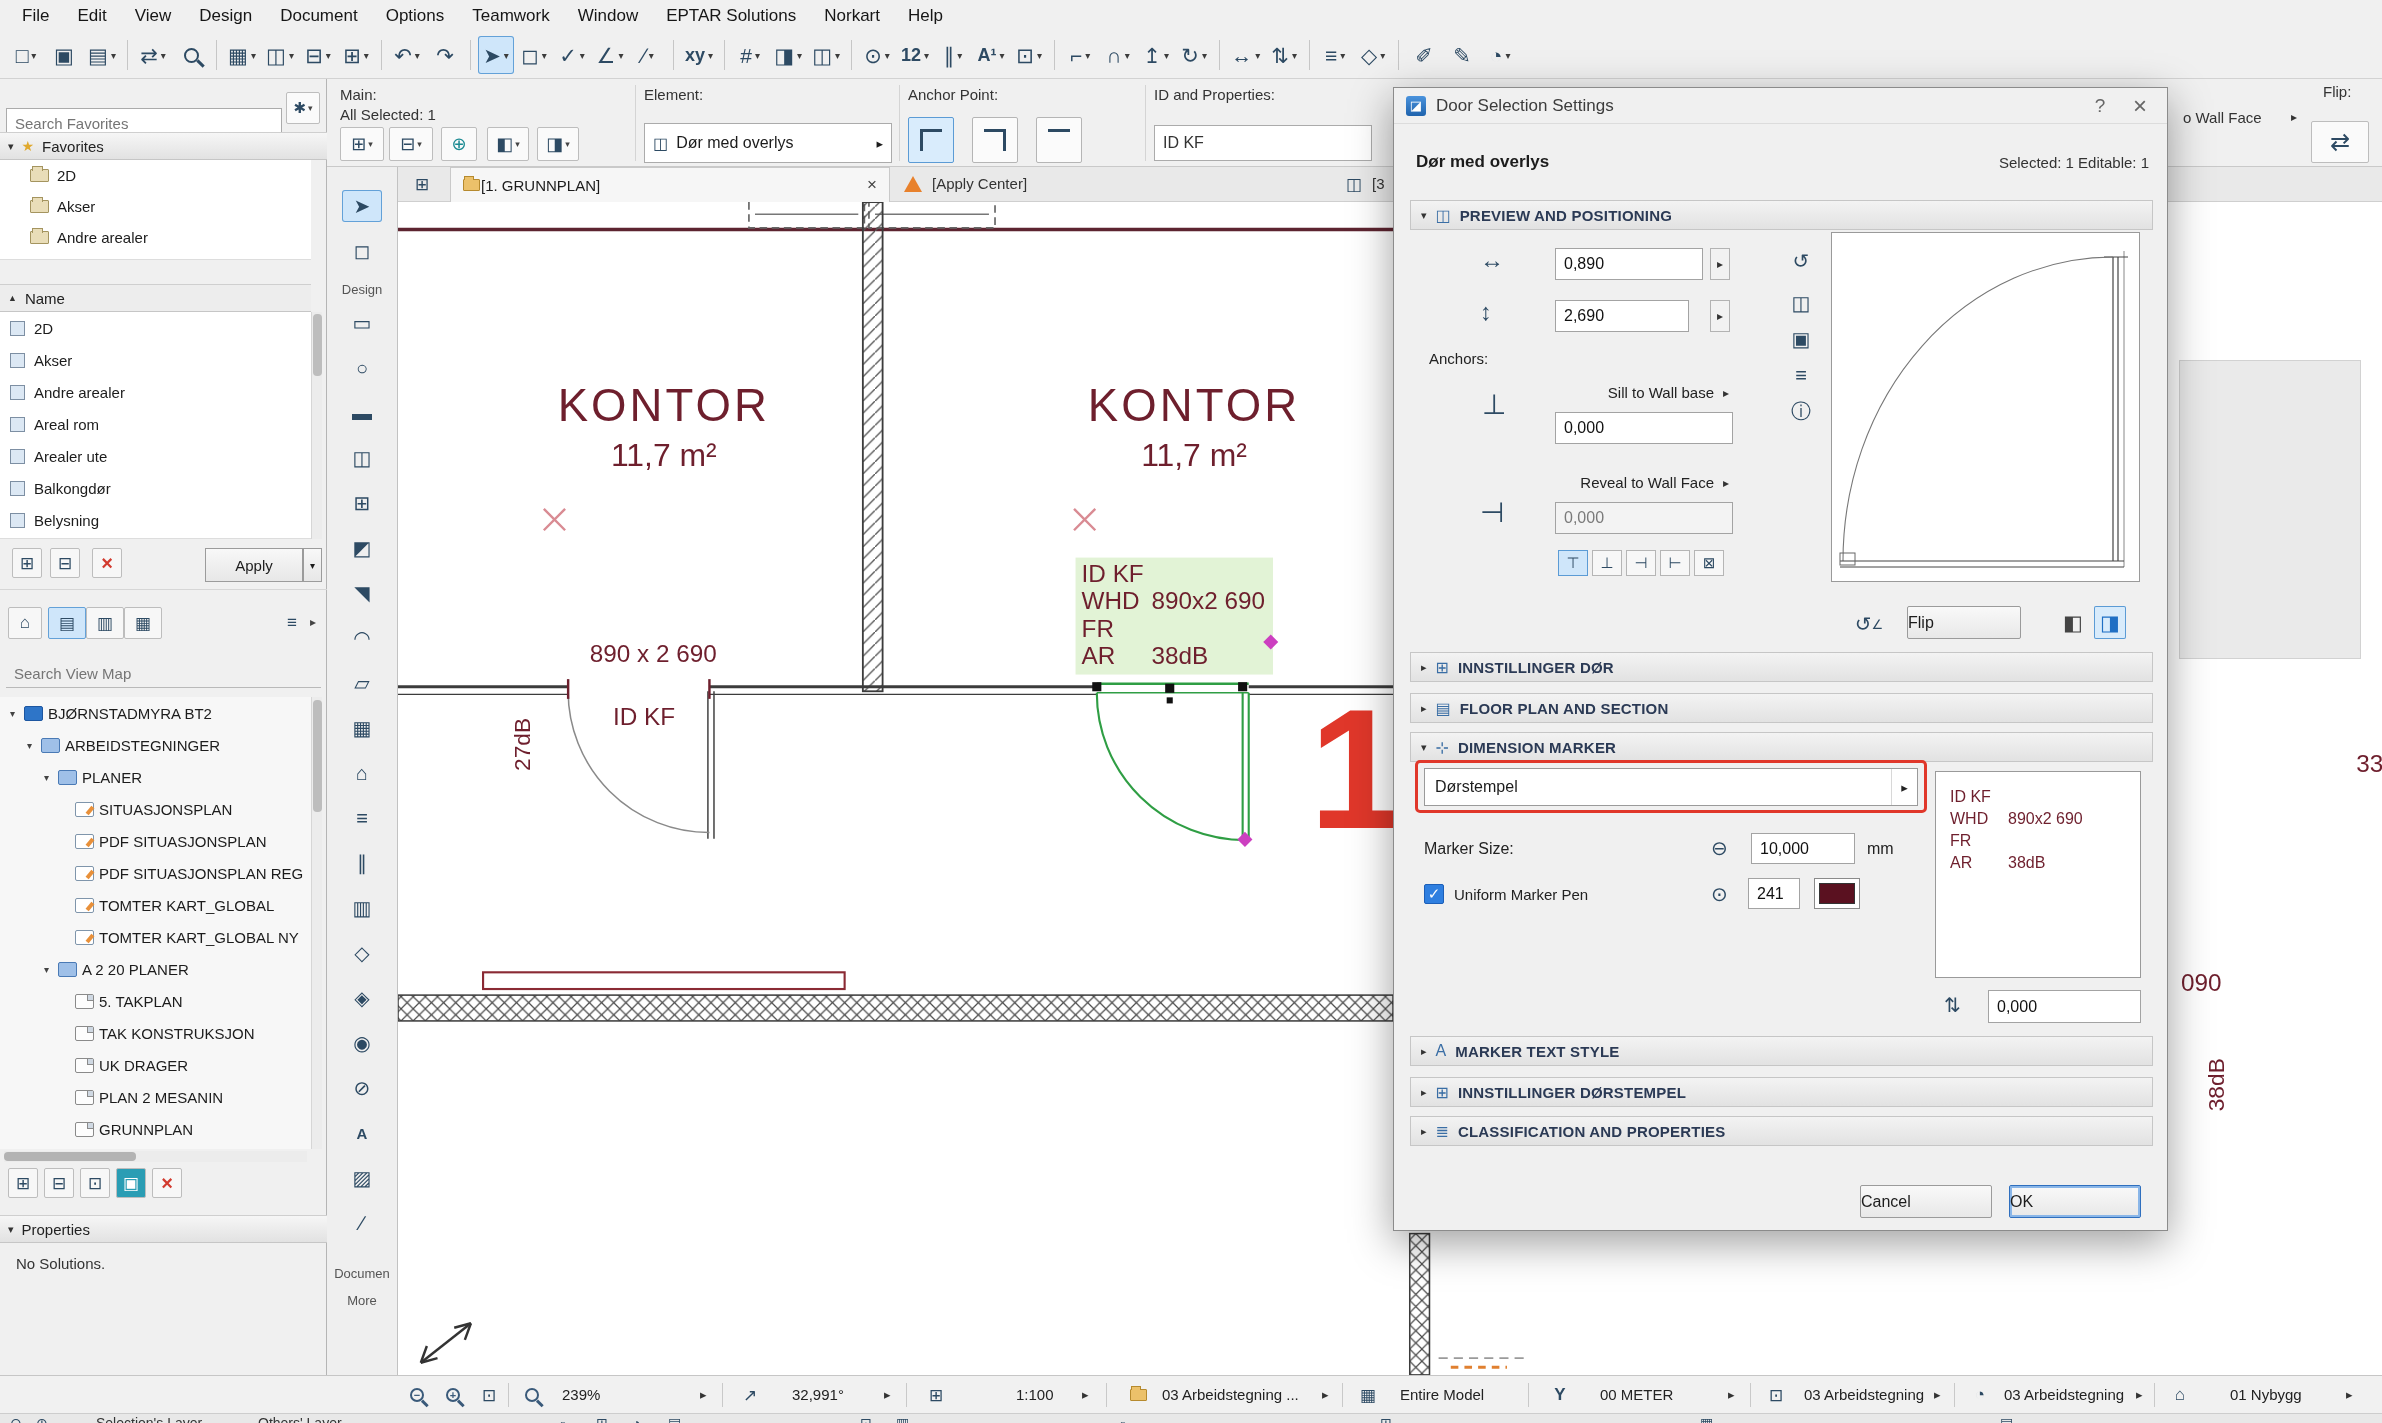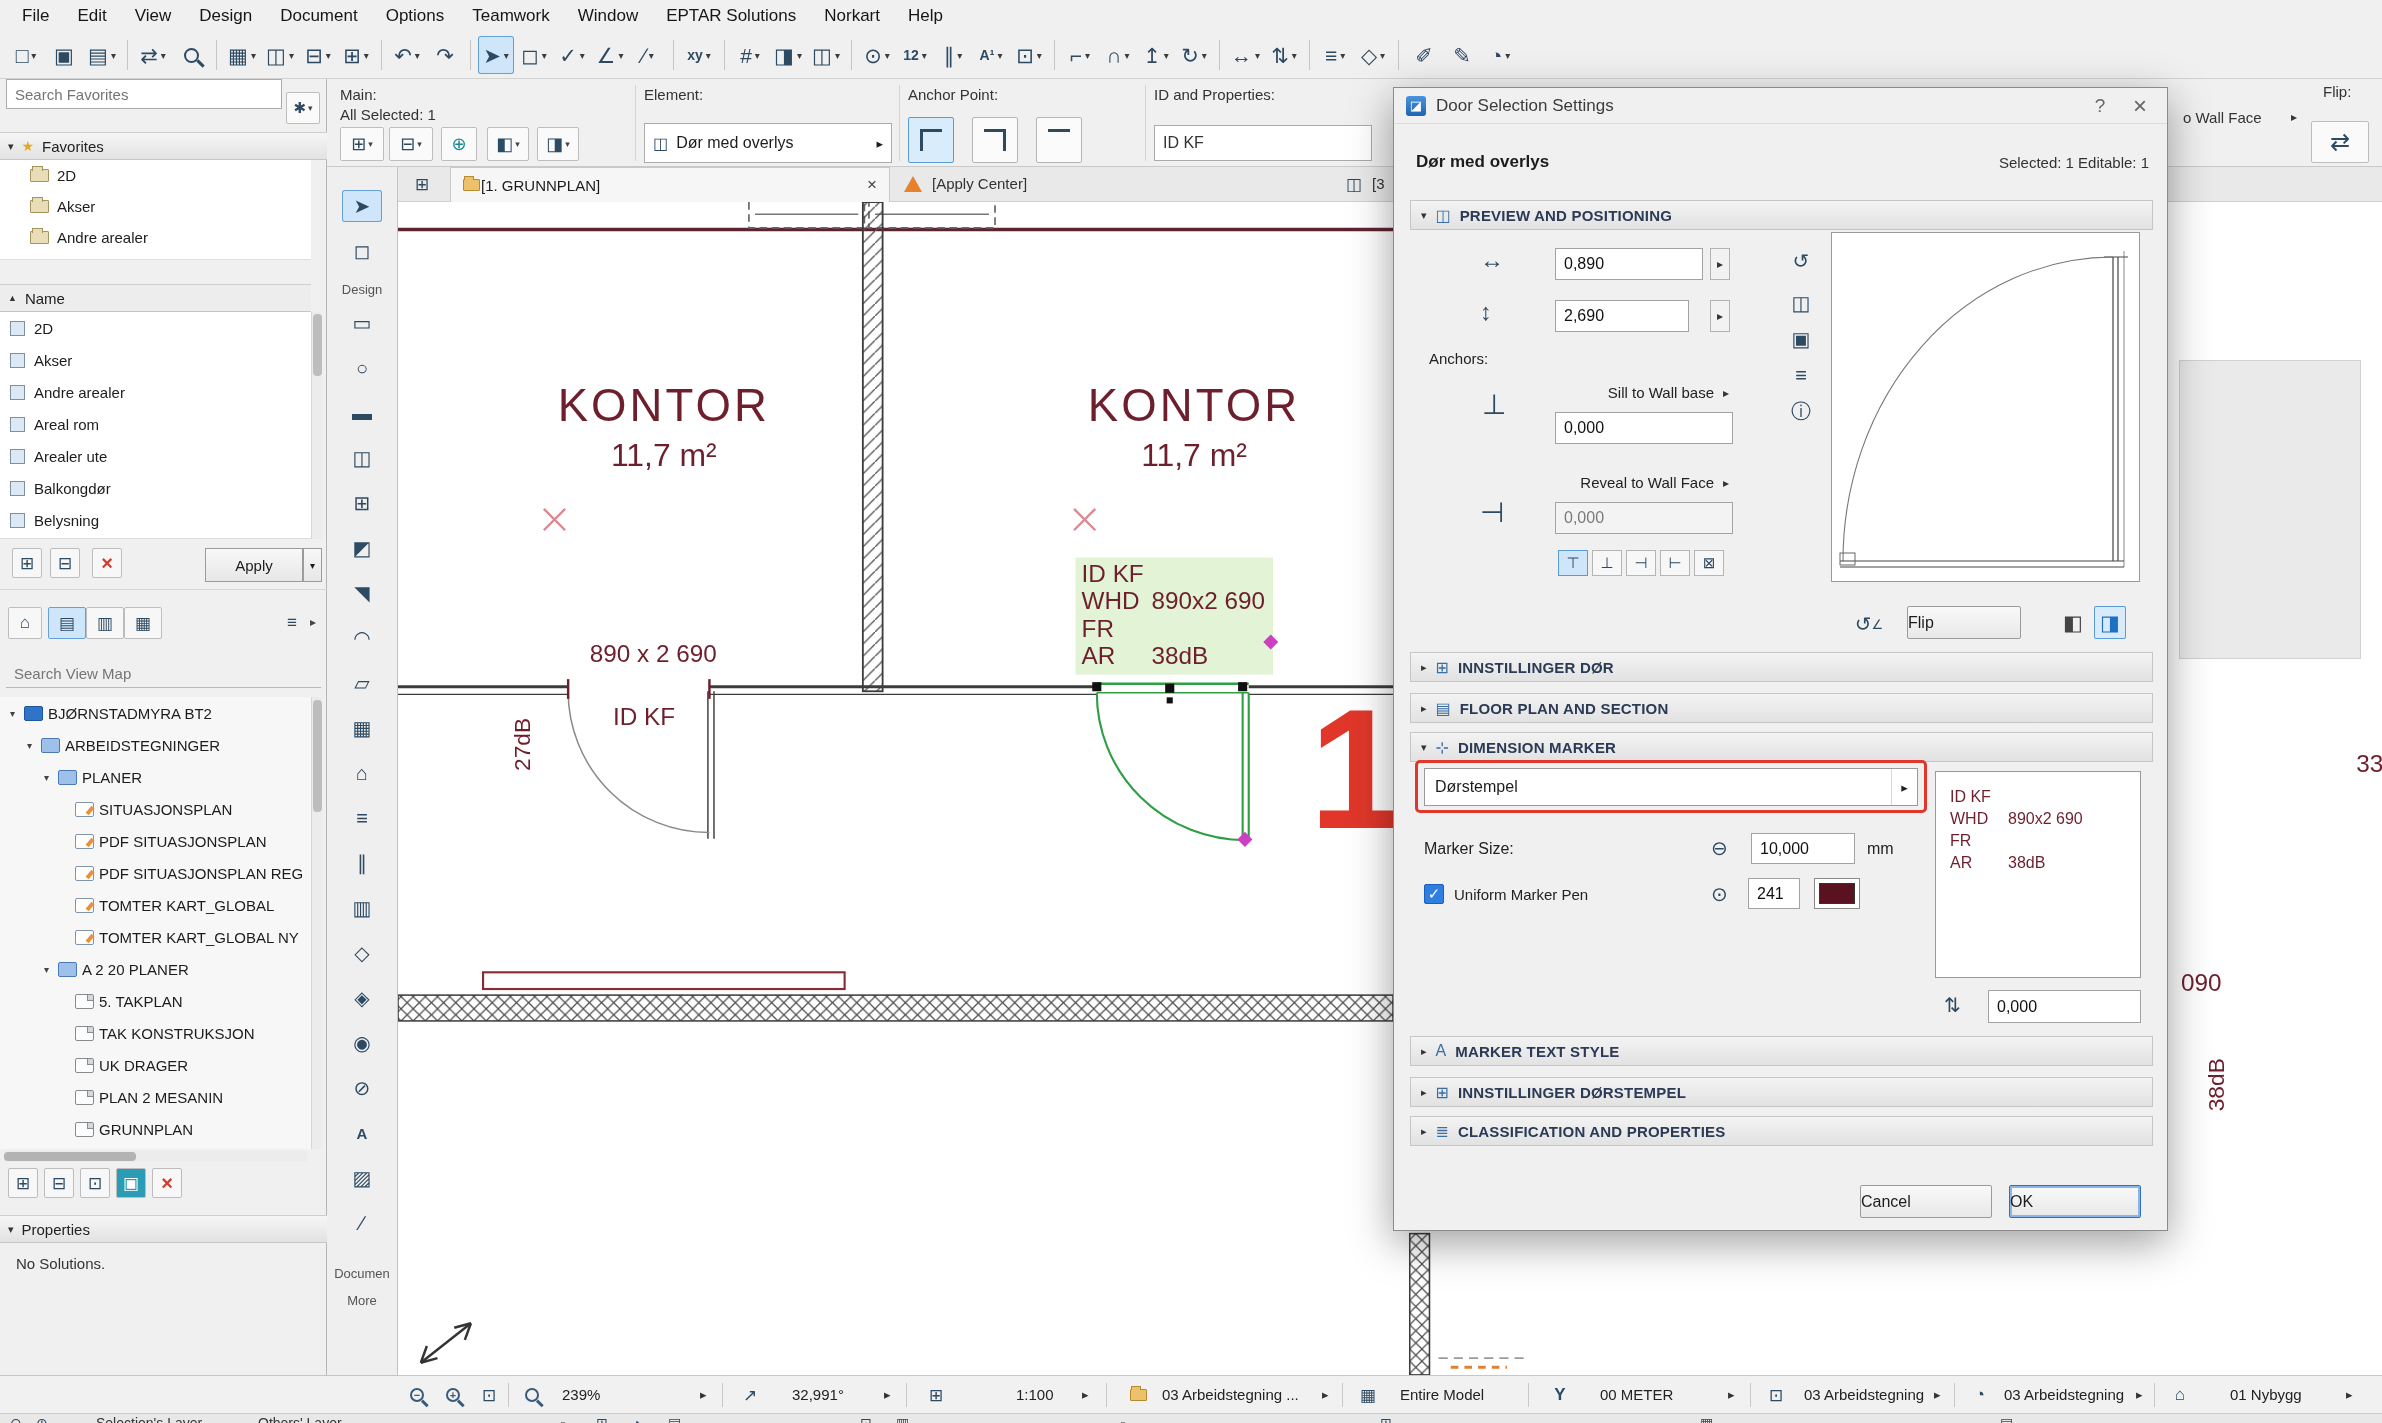--- a/index.html
+++ b/index.html
@@ -16,7 +16,7 @@
 .tbtn .gl{line-height:1}
 .tbtn.dd::after{content:"▾";font-size:10px;color:#3c3c3c;margin-left:3px}
 .tbtn.active{background:#cfe6fa;box-shadow:inset 0 0 0 1px #63a1d8}
-.tbtn.text .gl{font-size:14px;font-weight:bold}
+.tbtn.text .gl{font-size:18px;font-weight:bold}
 .tbtn.sep{min-width:1px;width:1px;height:30px;background:#c6c6c6;padding:0;margin:0 5px;border-radius:0}
 .tbtn.sep::after{content:none}
 .tbtn.mag .gl{width:15px;height:15px;border:2.5px solid #2d4a63;border-radius:50%;position:relative}

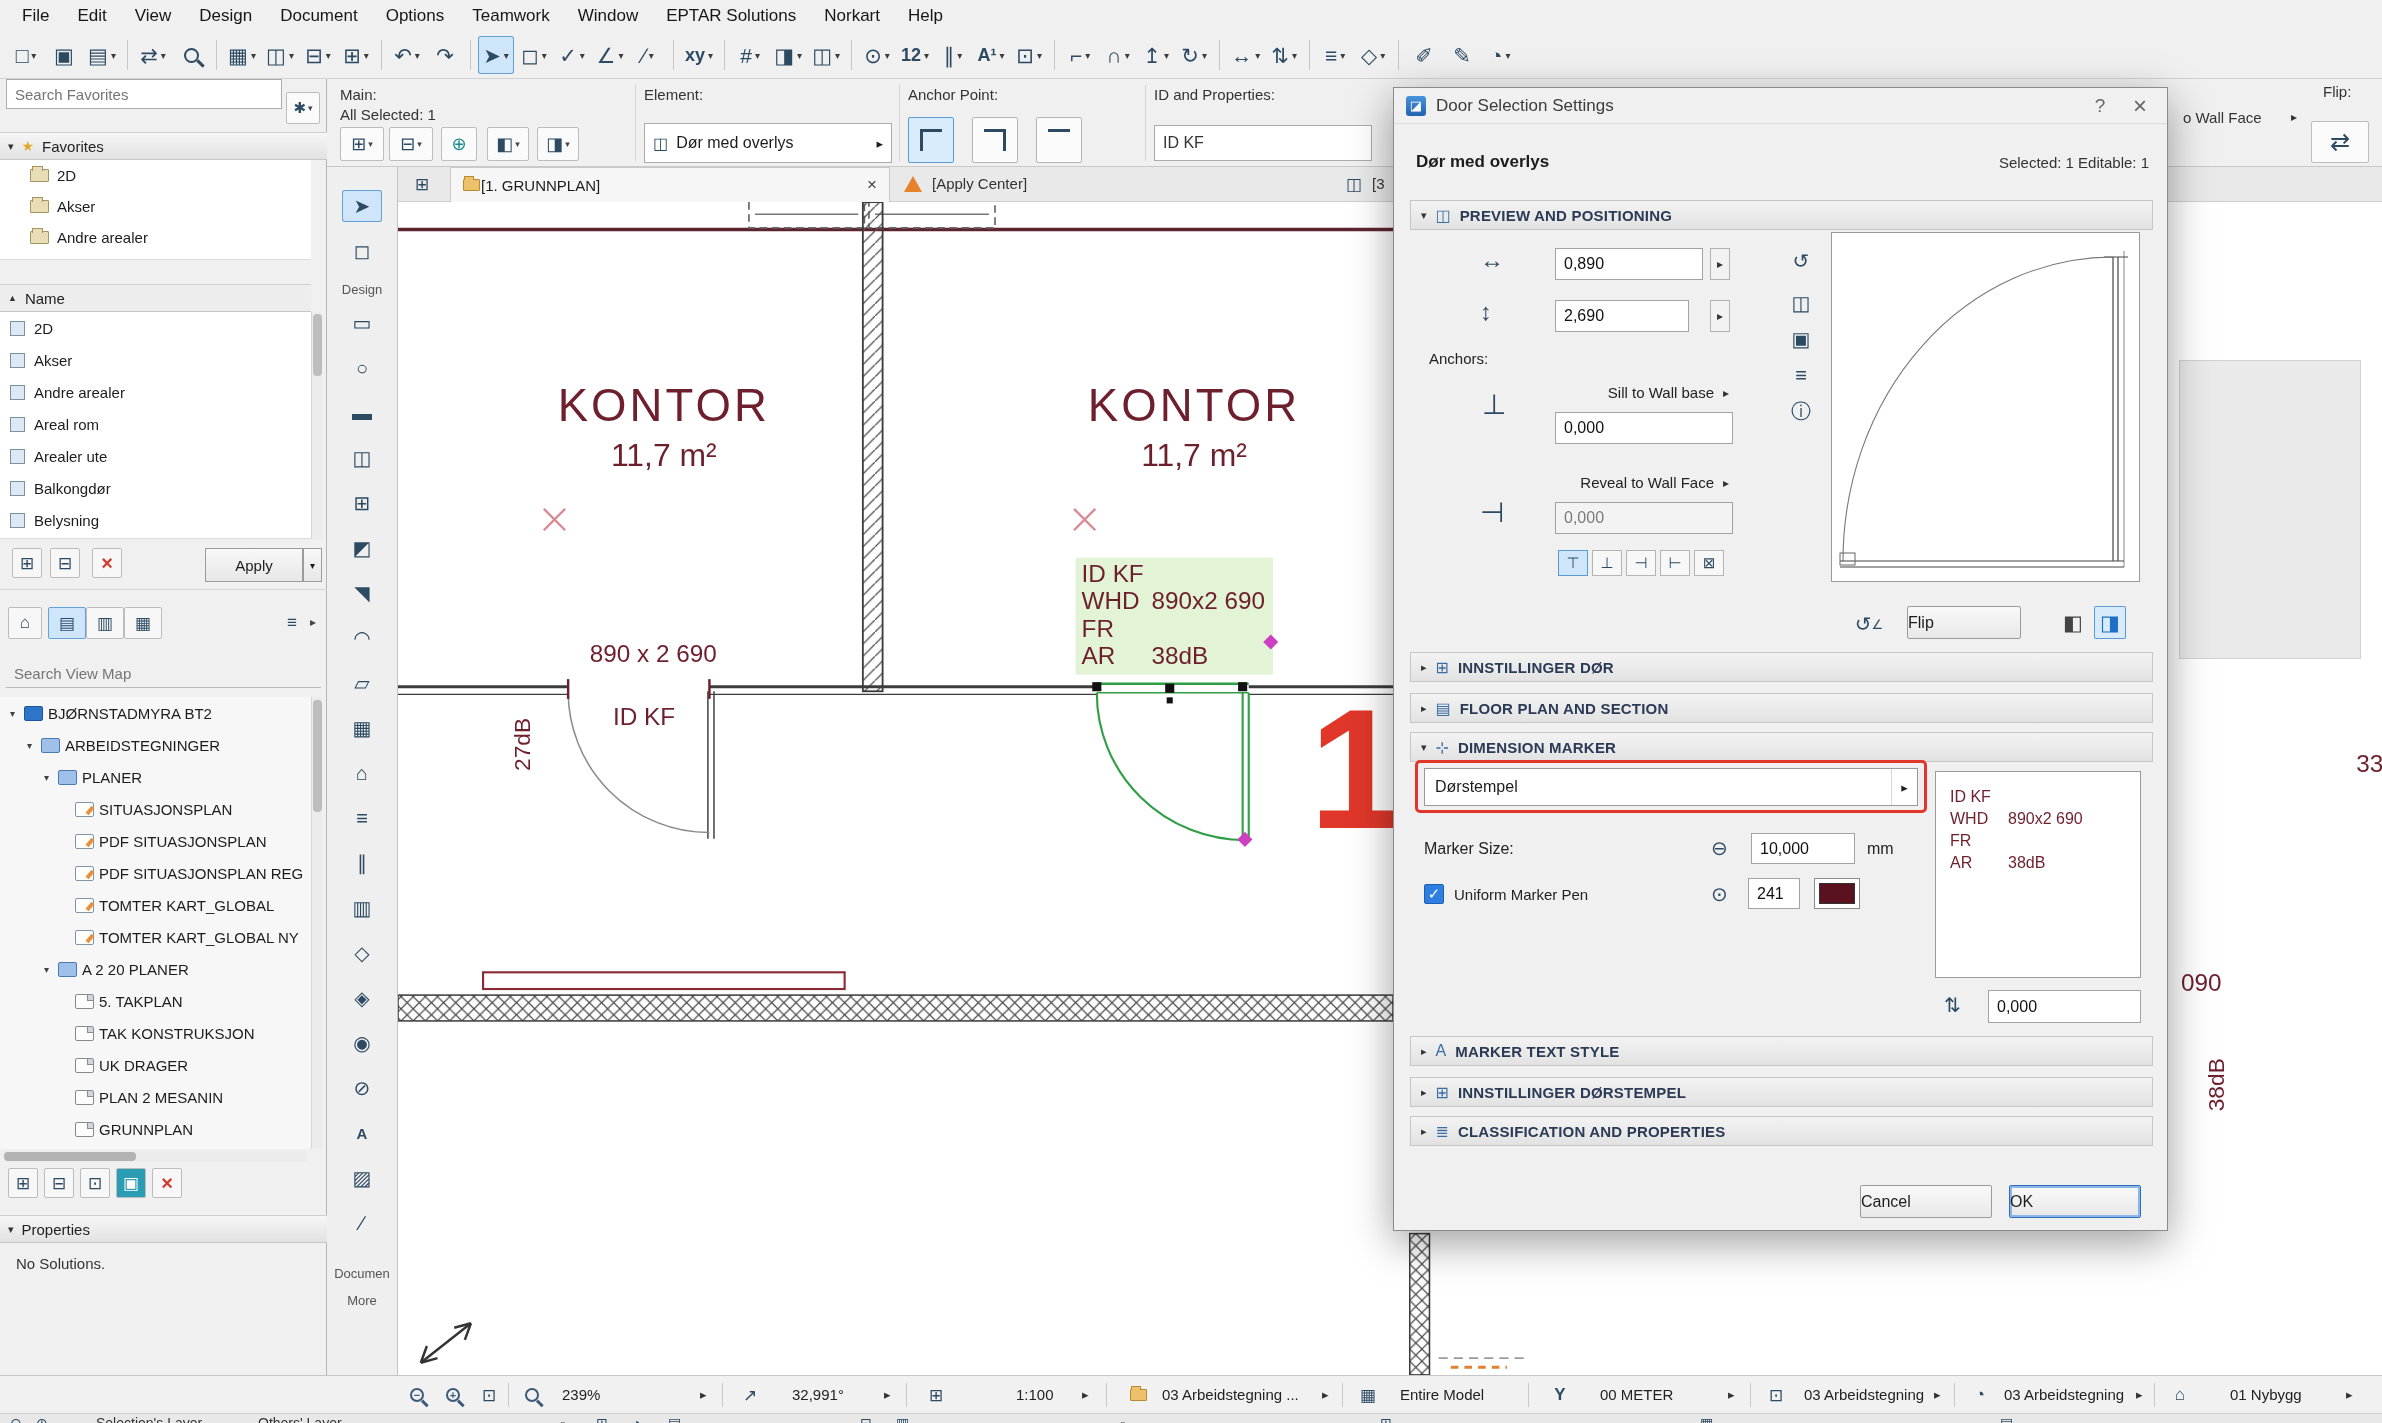--- a/index.html
+++ b/index.html
@@ -337,7 +337,7 @@
 </div>
 
 <div class="leftpanel">
-  <input class="sinput" style="left: 6px; top: 0; width: 276px; height: 30px;" placeholder="Search Favorites">
+  <input class="sinput" style="left: 6px; top: 29px; width: 276px; height: 30px;" placeholder="Search Favorites">
   <div class="smbtn dd" style="left:286px;top:13px;width:34px;height:32px;font-size:15px">
       <span>✱</span>
     </div>

